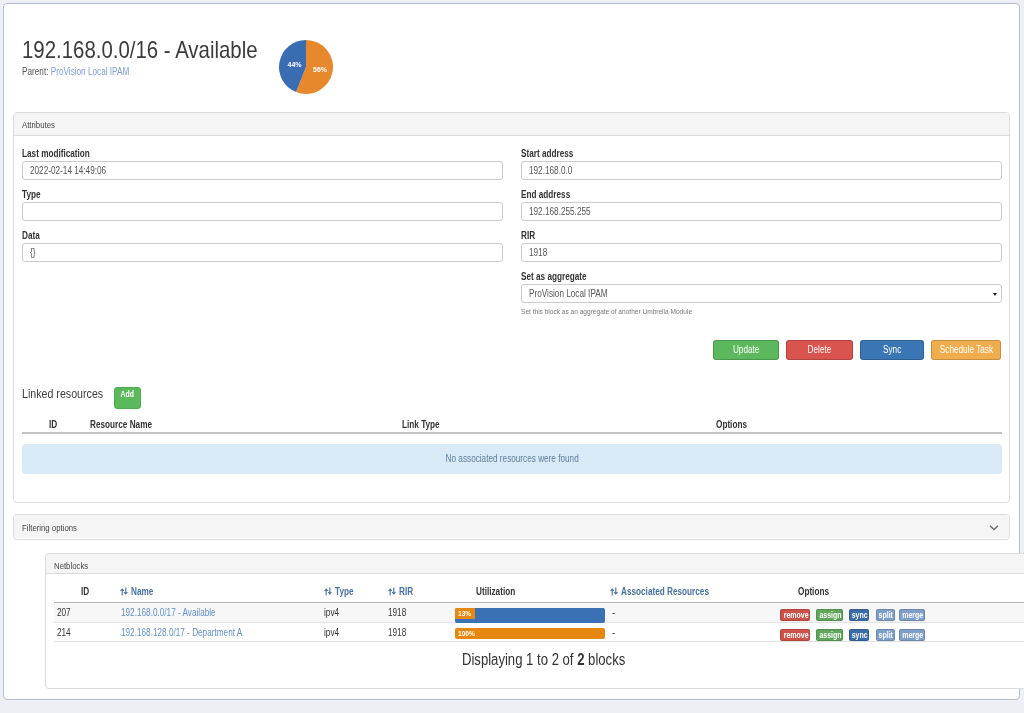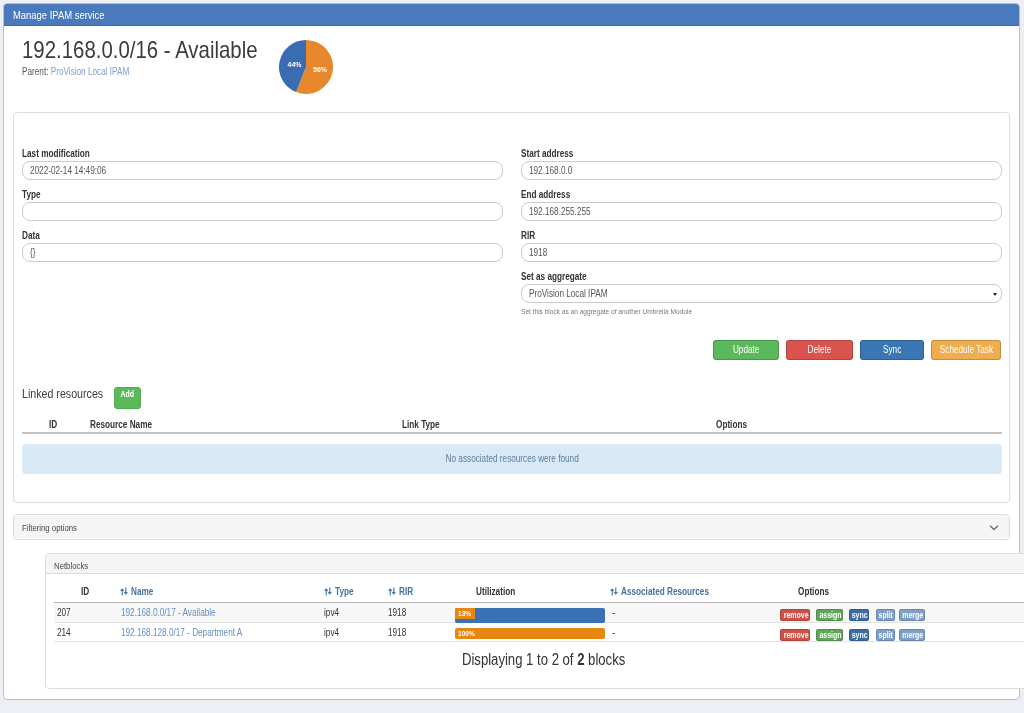--- a/index.html
+++ b/index.html
@@ -30,7 +30,6 @@
 </head>
 <body>
 <div id="outer">
-  <div id="topbar"><span class="tx">Manage IPAM service</span></div>
   <div id="h1">192.168.0.0/16 - Available</div>
   <div id="parent"><span class="tx">Parent: <a href="#">ProVision Local IPAM</a></span></div>
 

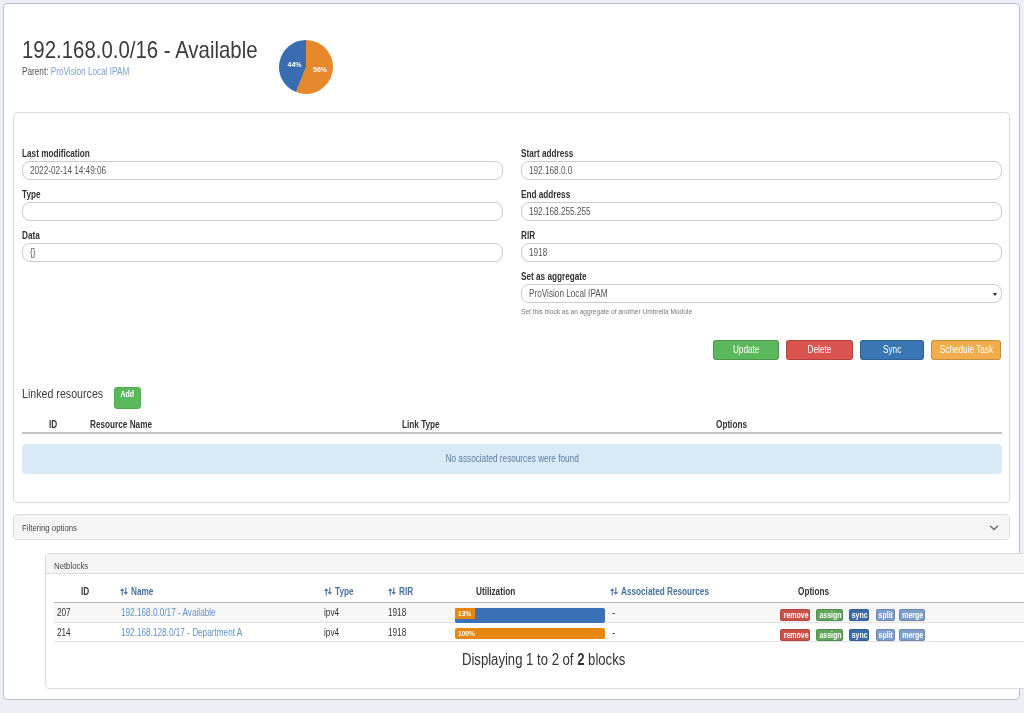--- a/index.html
+++ b/index.html
@@ -43,6 +43,7 @@
   </svg>
 
   <div class="panel" style="top:108px; height:391px;">
+    <div class="panel-hd"><span class="tx">Attributes</span></div>
     <div class="flabel" style="left:8px; top:35px;"><span class="tx">Last modification</span></div>
     <div class="finput" style="left:8px; top:48px; width:481px;"><span class="tx">2022-02-14 14:49:06</span></div>
     <div class="flabel" style="left:8px; top:76px;"><span class="tx">Type</span></div>

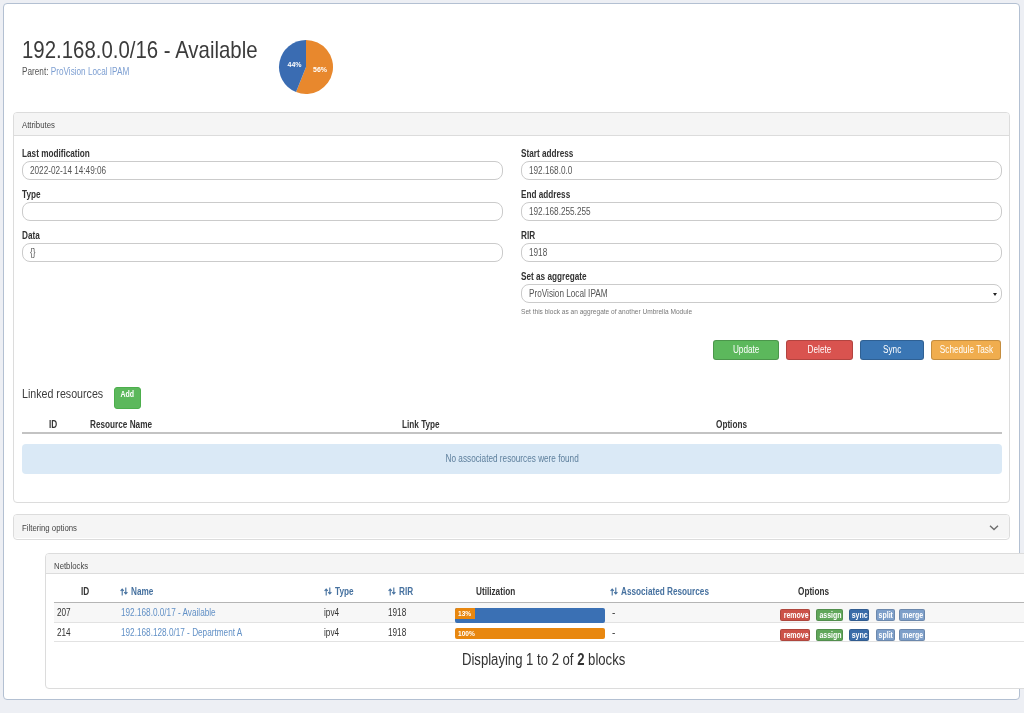--- a/index.html
+++ b/index.html
@@ -15,7 +15,7 @@
 .panel { position:absolute; left:9px; width:997px; background:#fff; border:1px solid #dcdcdc; border-radius:4px; }
 .panel-hd { height:23px; background:#f5f5f5; border-bottom:1px solid #dcdcdc; border-radius:3px 3px 0 0; font-size:9.5px; color:#454545; line-height:23px; padding-left:8px; }
 .flabel { position:absolute; font-size:10px; font-weight:bold; color:#333; }
-.finput { position:absolute; height:19px; background:#fff; border:1px solid #cbcbcb; border-radius:8px; font-size:10px; color:#555; line-height:17px; padding-left:7px; }
+.finput { position:absolute; height:19px; background:#fff; border:1px solid #cbcbcb; border-radius:3px; font-size:10px; color:#555; line-height:17px; padding-left:7px; }
 .fhelp { position:absolute; font-size:8px; color:#787878; }
 .caret { position:absolute; right:4px; top:7.5px; width:0; height:0; border-left:2.5px solid transparent; border-right:2.5px solid transparent; border-top:3px solid #222; }
 .btn { position:absolute; height:20px; border-radius:3px; color:#fff; font-size:10px; text-align:center; line-height:18px; border:1px solid rgba(0,0,0,0.18); }

